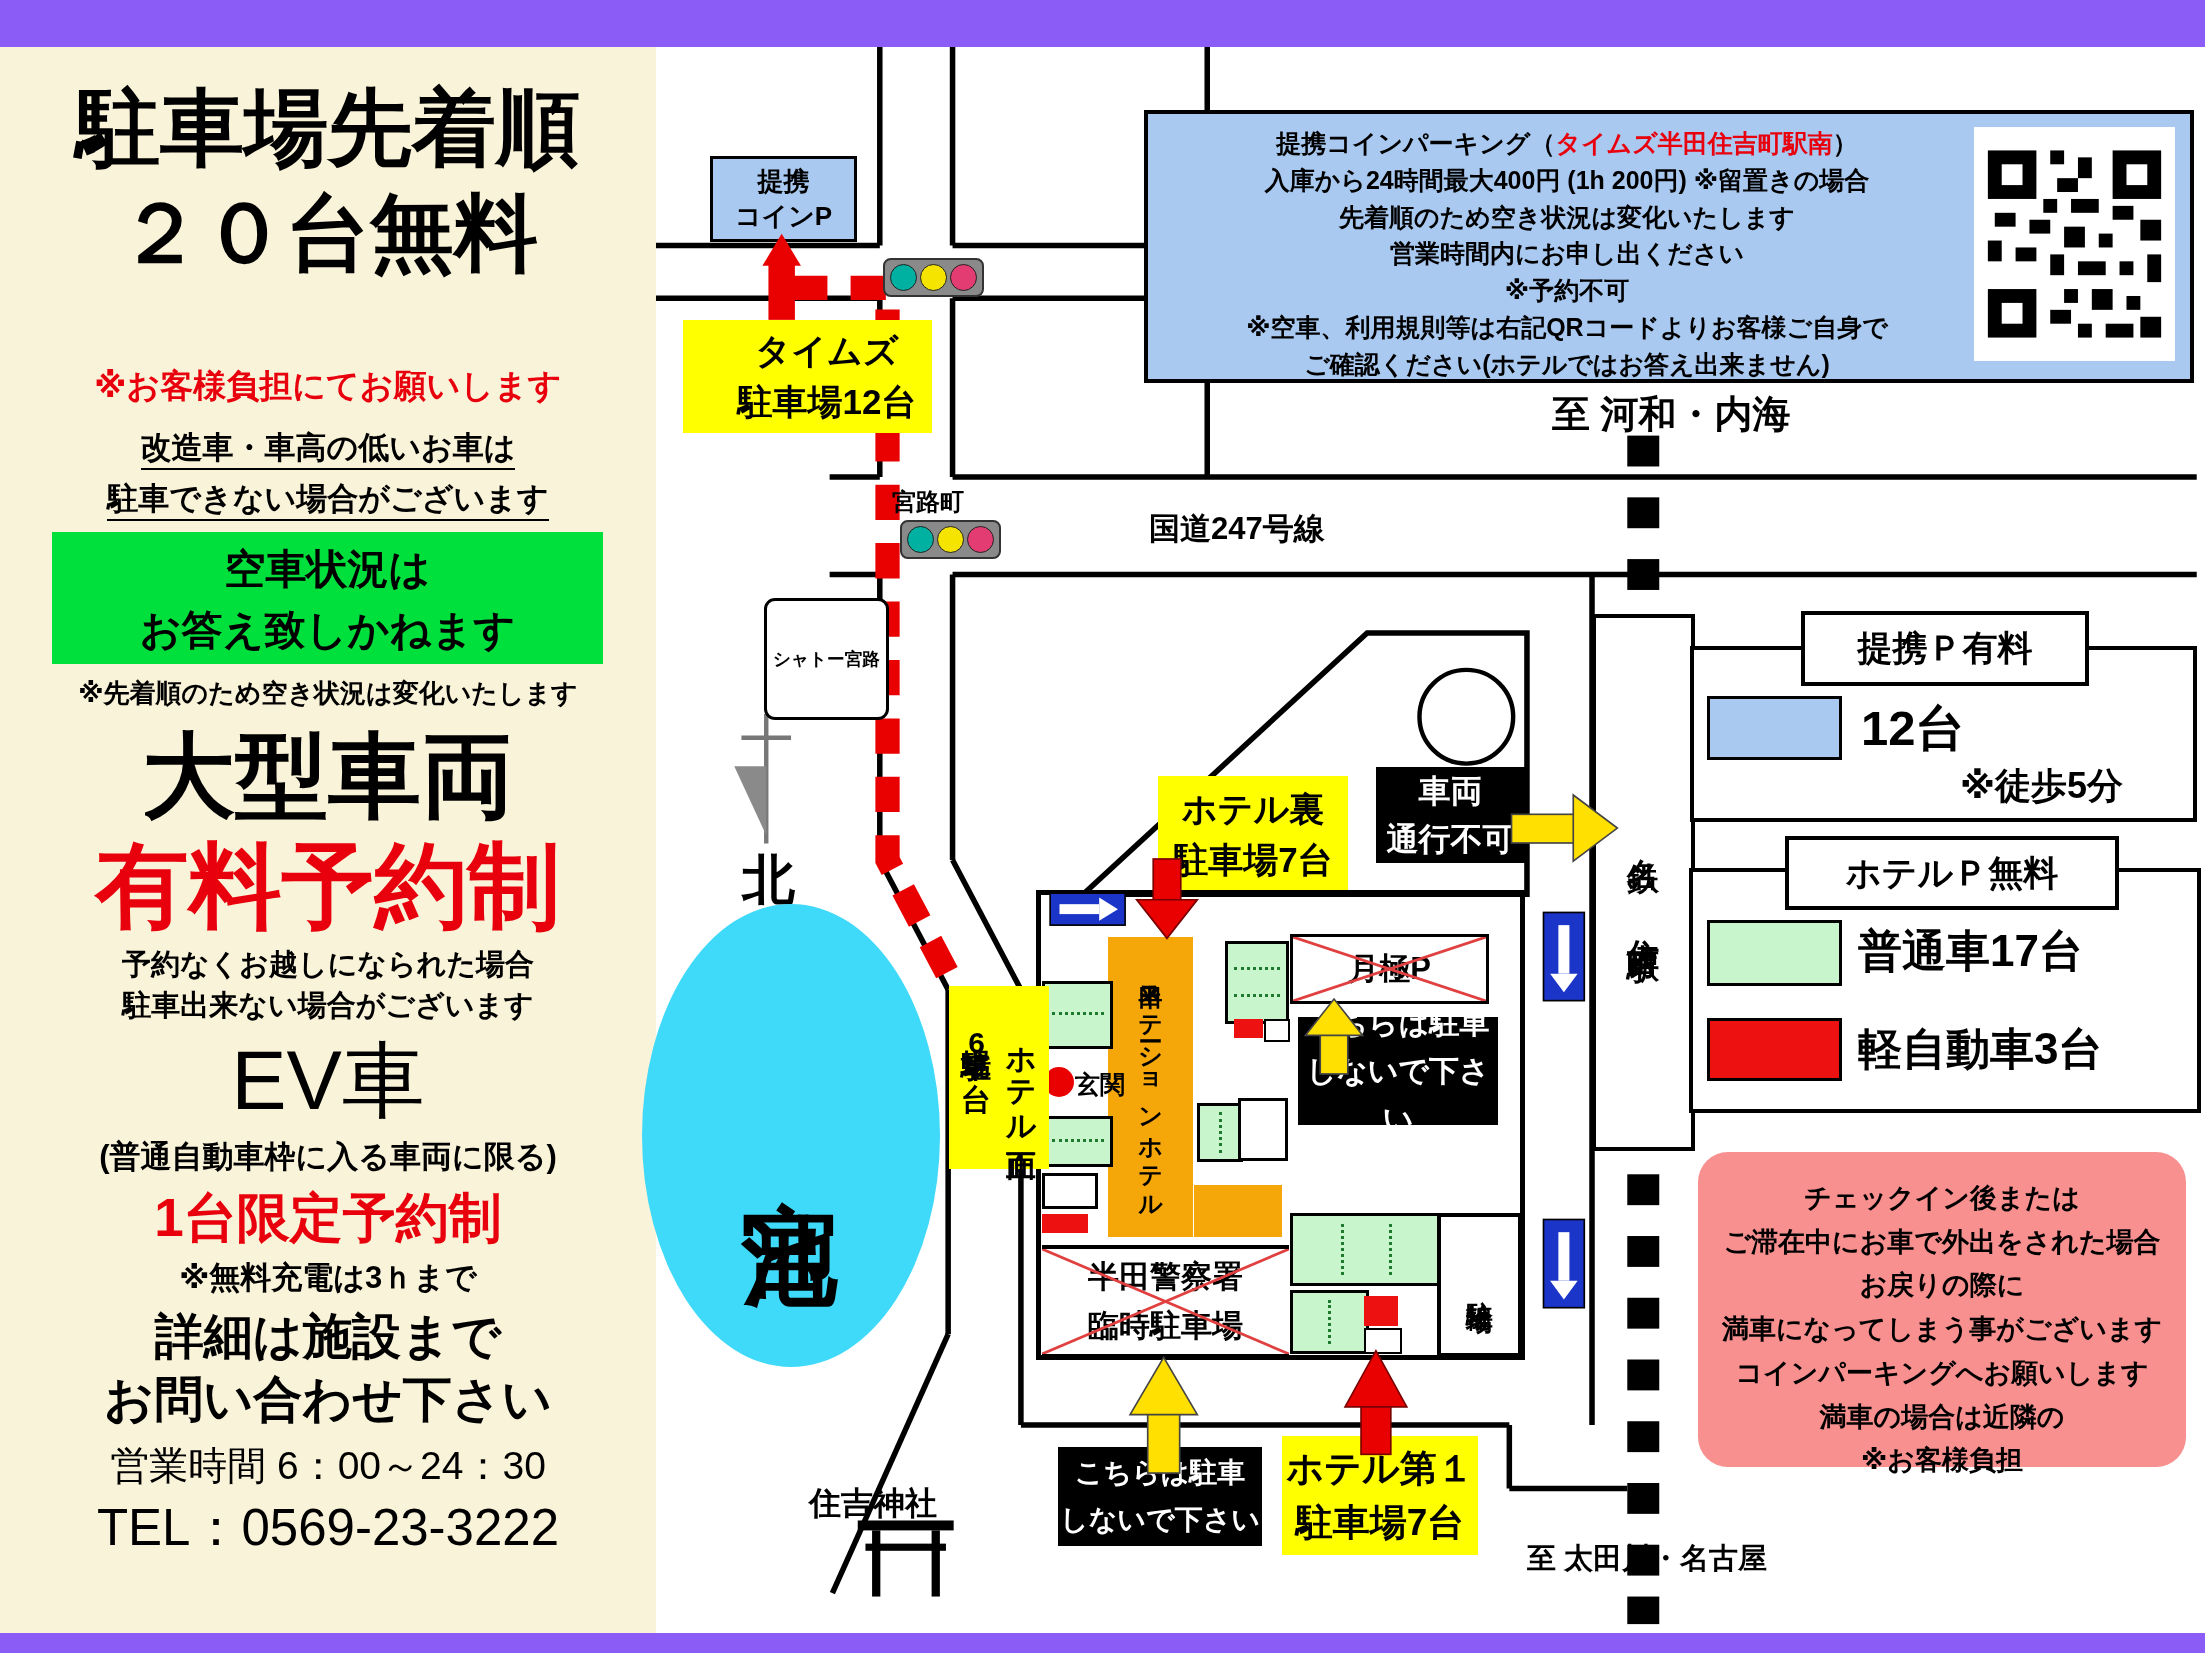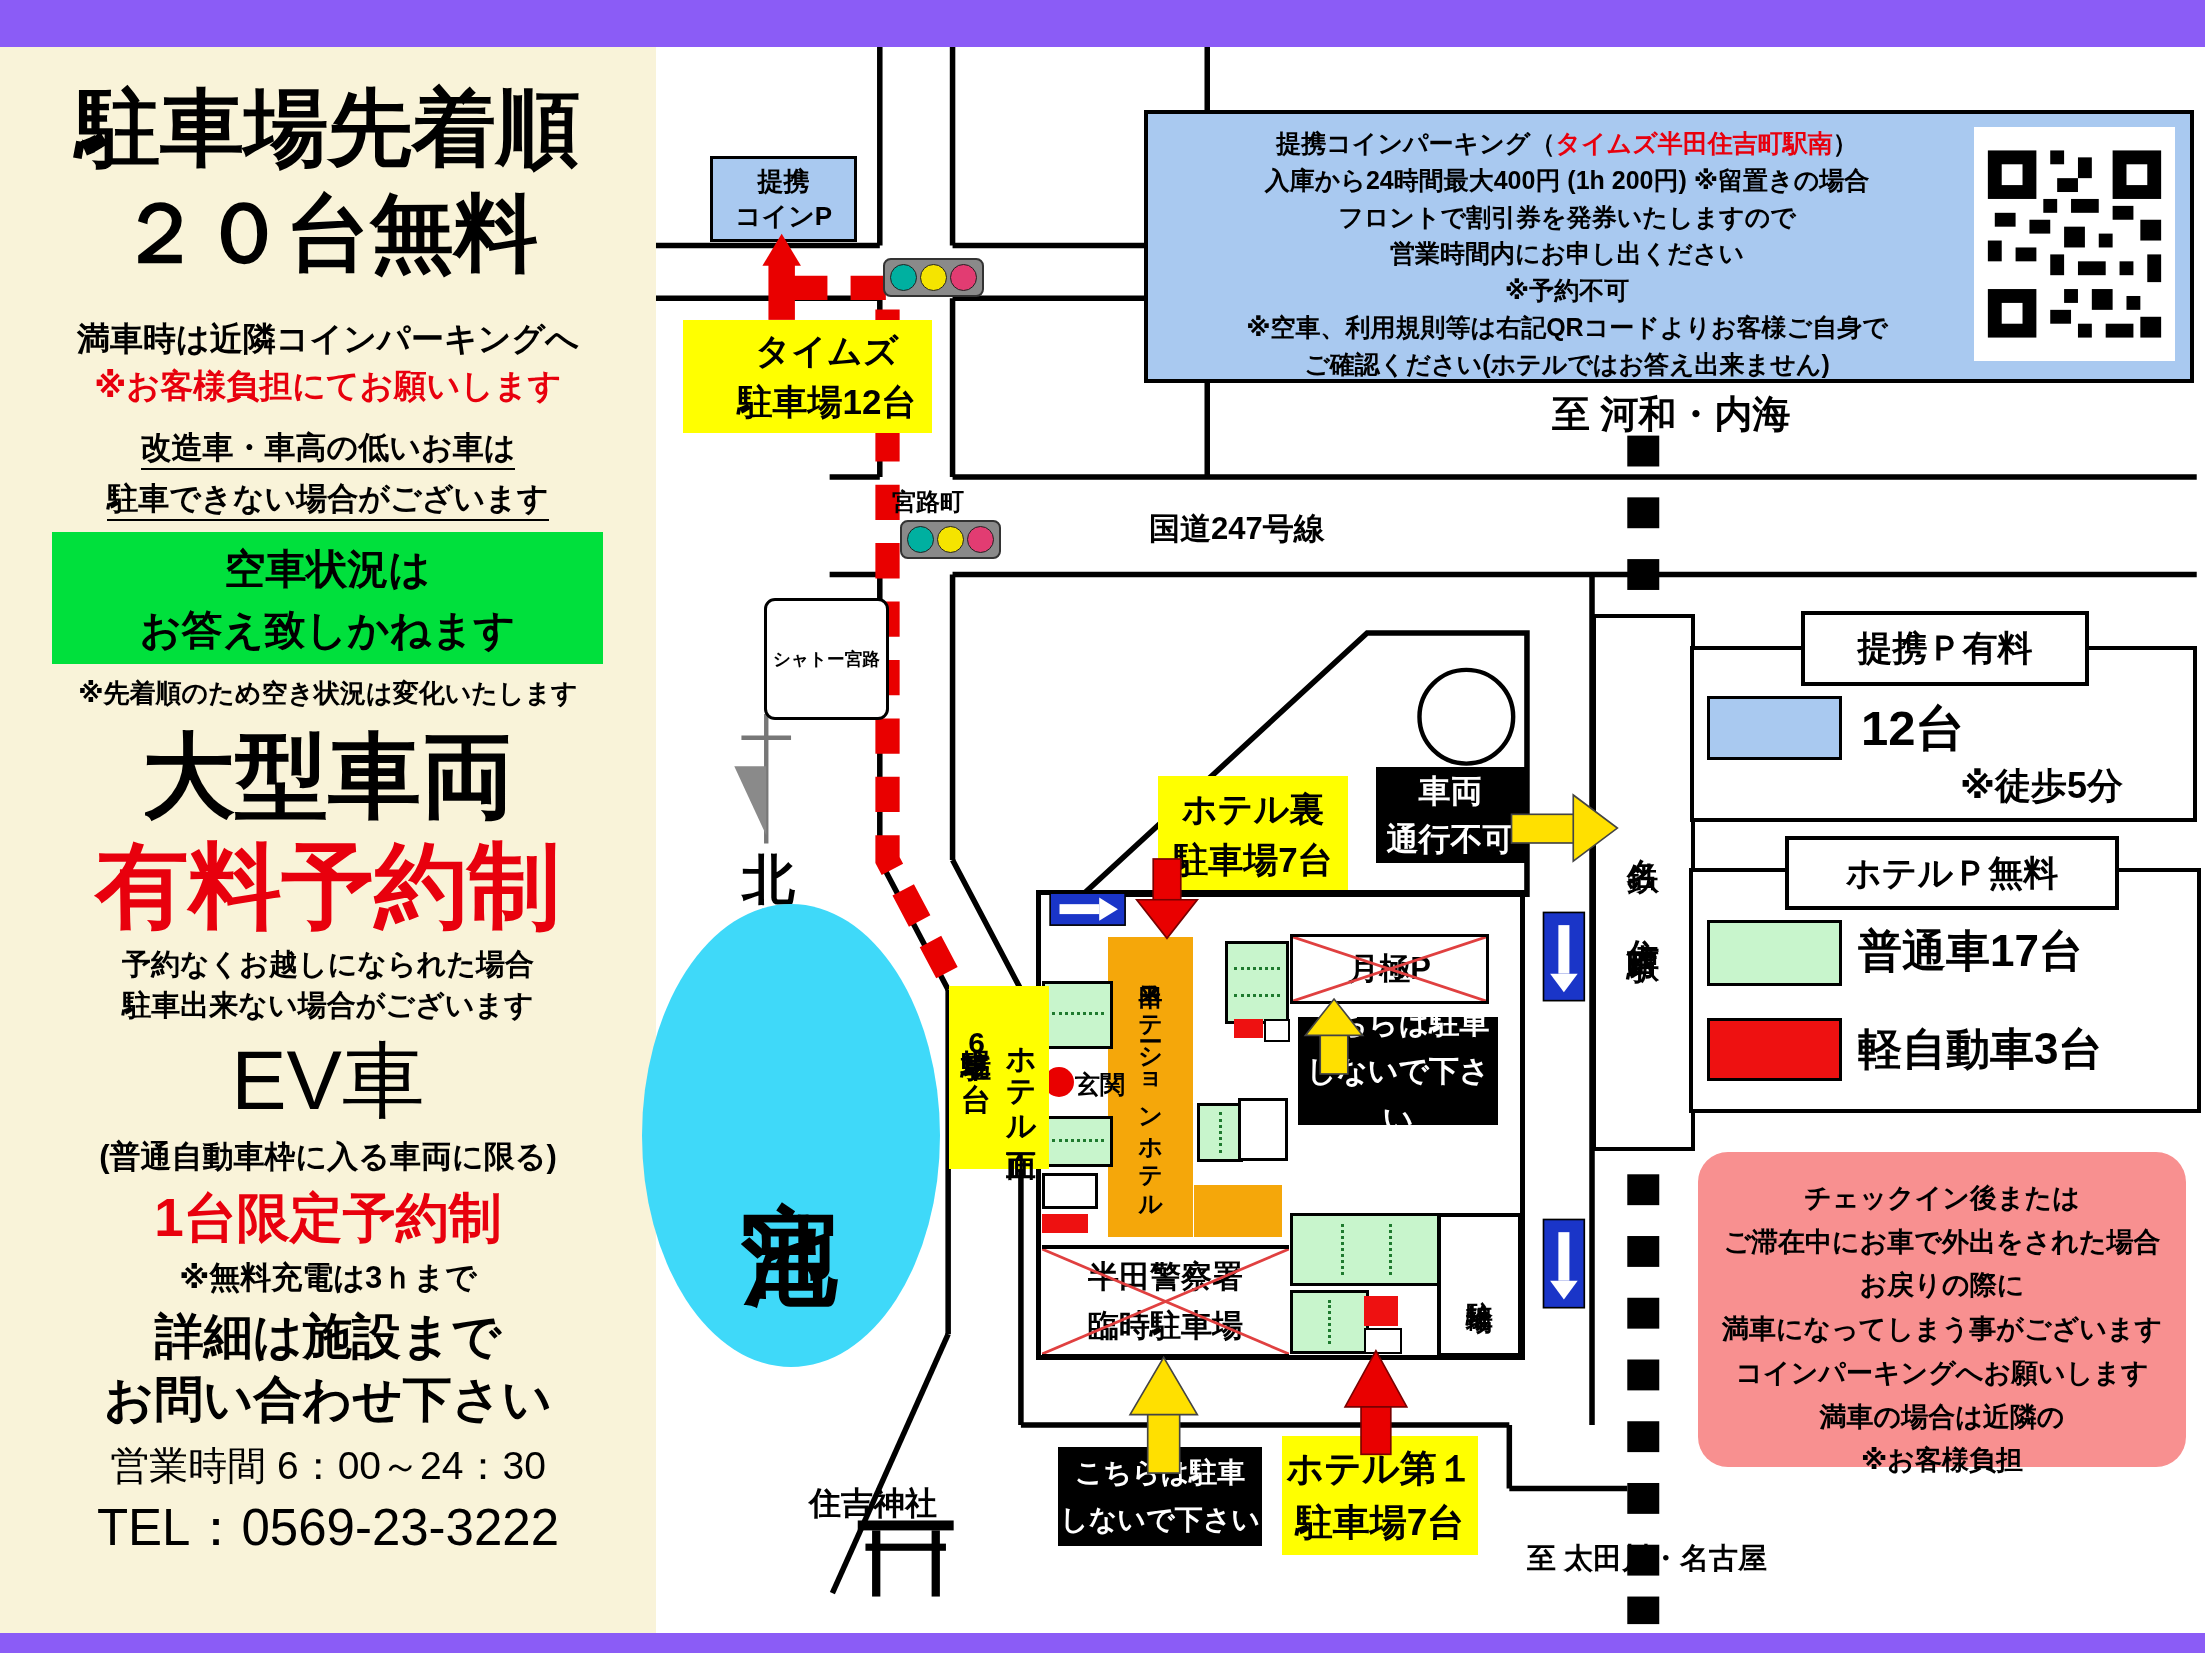--- a/index.html
+++ b/index.html
@@ -144,7 +144,7 @@
     <div class="abs c b" style="left:11px;top:11px;width:816px;font-size:25px;line-height:1.47;">
       <div><span>提携コインパーキング（</span><span class="red">タイムズ半田住吉町駅南</span><span>）</span></div>
       <div>入庫から24時間最大400円 (1h 200円) ※留置きの場合</div>
-      <div>フロントで割引券を発券いたしますので</div>
+      <div>先着順のため空き状況は変化いたします</div>
       <div>営業時間内にお申し出ください</div>
       <div>※予約不可</div>
       <div>※空車、利用規則等は右記QRコードよりお客様ご自身で</div>

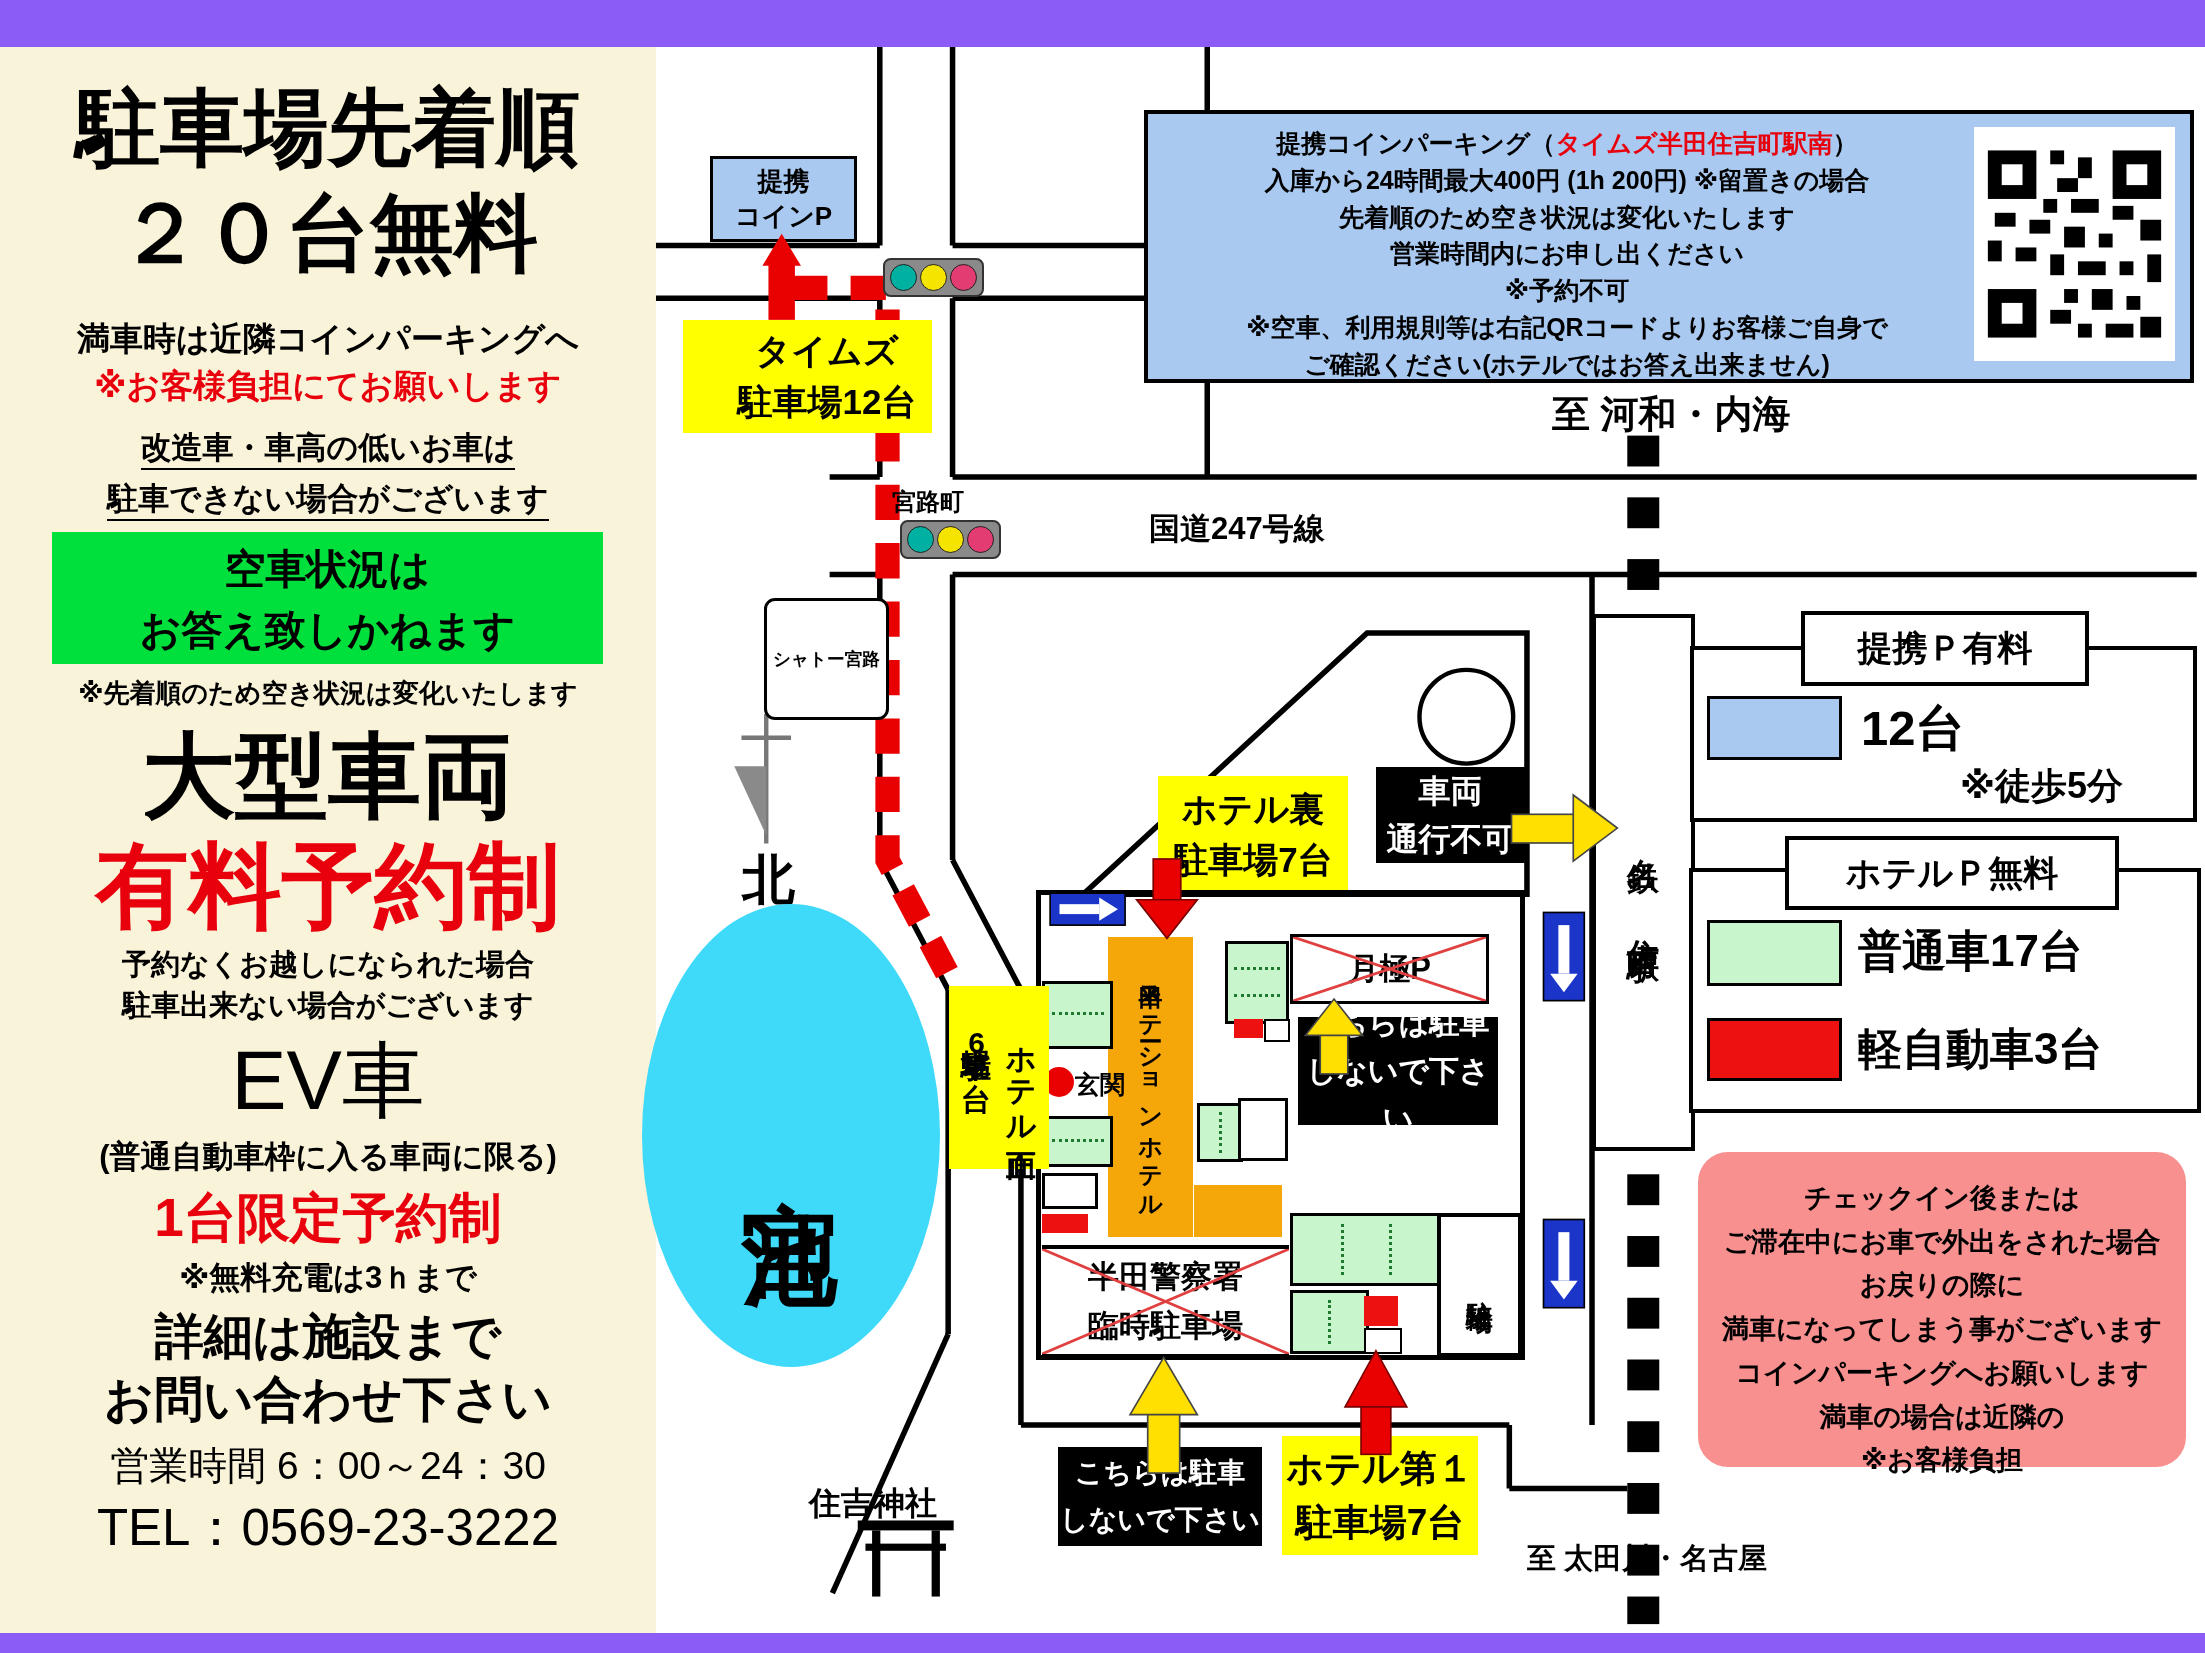--- a/index.html
+++ b/index.html
@@ -36,7 +36,6 @@
   <div id="sidebar" class="abs">
     <div class="side-line b" style="top:25px;font-size:84px;">駐車場先着順</div>
     <div class="side-line b" style="top:130px;font-size:84px;">２０台無料</div>
-    <div class="side-line b" style="top:270px;font-size:33px;">満車時は近隣コインパーキングへ</div>
     <div class="side-line b red" style="top:317px;font-size:33px;">※お客様負担にてお願いします</div>
     <div class="side-line b" style="top:380px;font-size:31px;"><span class="ul">改造車・車高の低いお車は</span></div>
     <div class="side-line b" style="top:431px;font-size:31px;"><span class="ul">駐車できない場合がございます</span></div>

